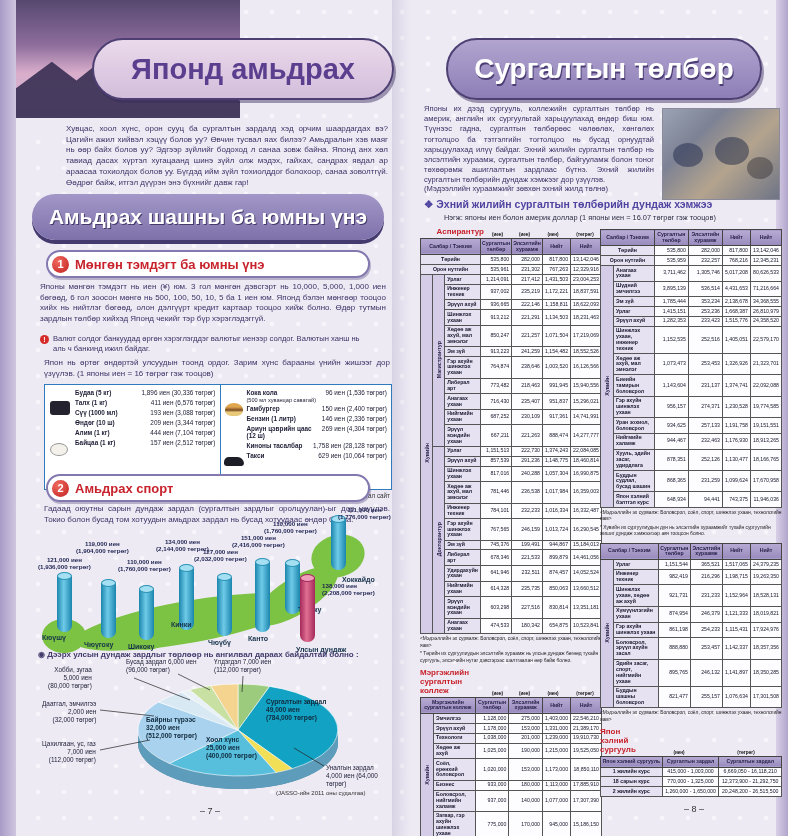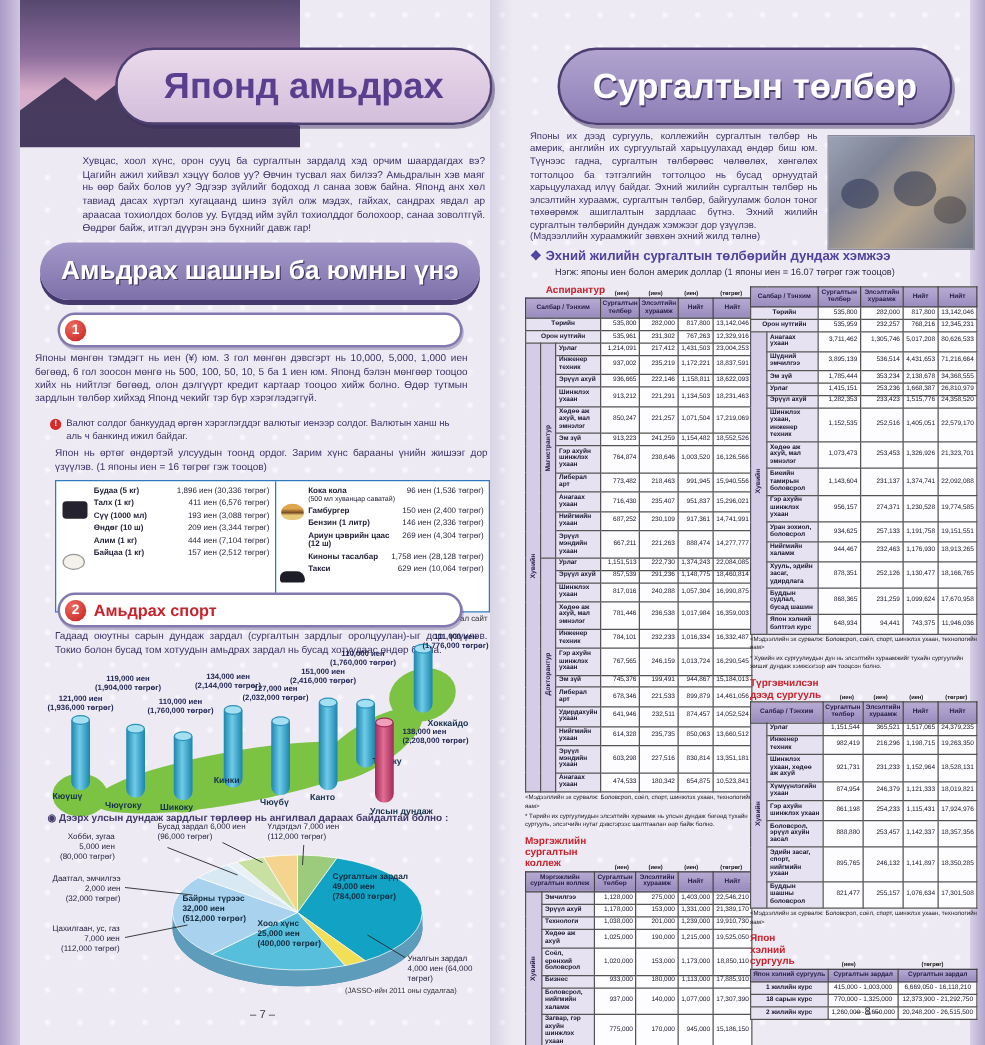--- a/index.html
+++ b/index.html
@@ -114,6 +114,7 @@
 
 <div class="abs pill" style="left:46px;top:250px;width:316px;">
   <span class="num">1</span>
+  <span class="plabel">Мөнгөн тэмдэгт ба юмны үнэ</span>
 </div>
 
 <div class="abs btxt" style="left:28px;top:282px;width:346px;">Японы мөнгөн тэмдэгт нь иен (¥) юм. 3 гол мөнгөн дэвсгэрт нь 10,000, 5,000, 1,000 иен бөгөөд, 6 гол зоосон мөнгө нь 500, 100, 50, 10, 5 ба 1 иен юм. Японд бэлэн мөнгөөр тооцоо хийх нь нийтлэг бөгөөд, олон дэлгүүрт кредит картаар тооцоо хийж болно. Өдөр тутмын зардлын төлбөр хийхэд Японд чекийг тэр бүр хэрэглэдэггүй.</div>

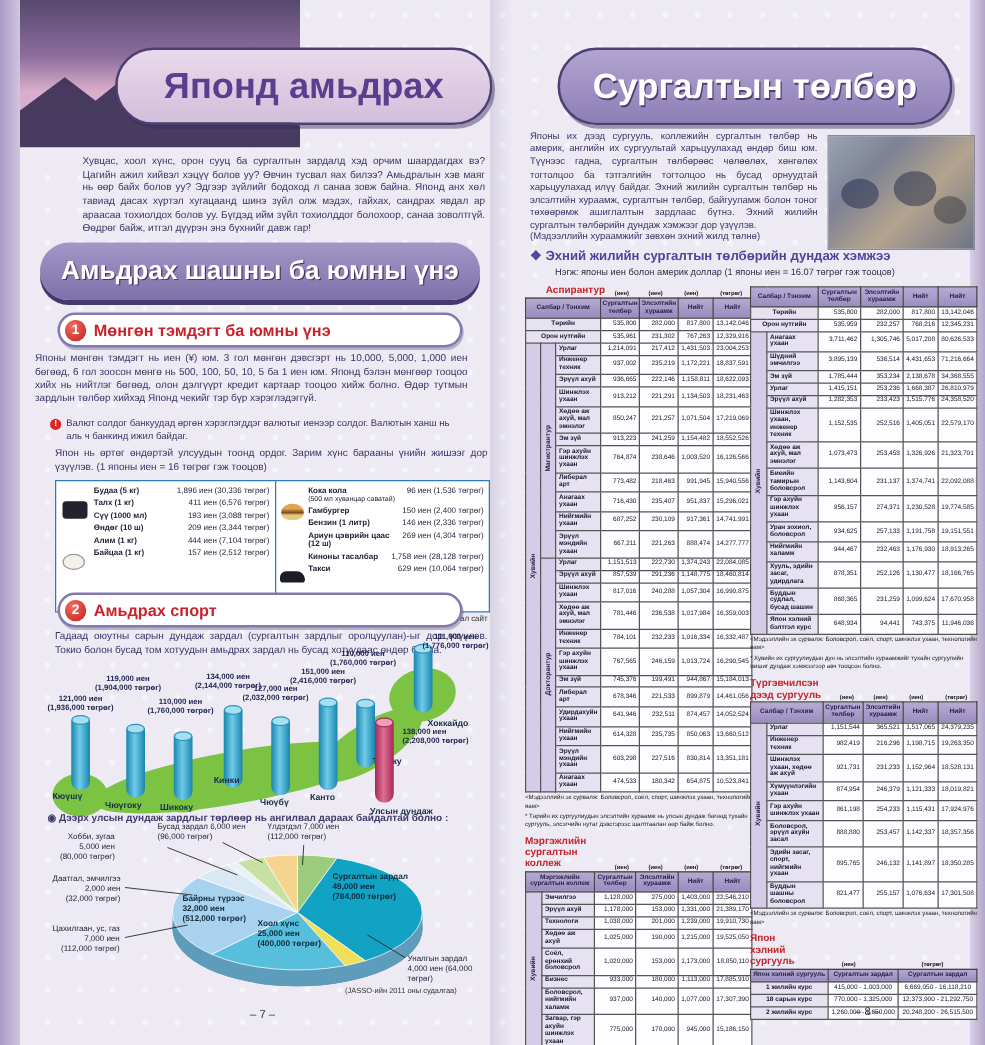--- a/index.html
+++ b/index.html
@@ -117,7 +117,7 @@
   <span class="plabel">Мөнгөн тэмдэгт ба юмны үнэ</span>
 </div>
 
-<div class="abs btxt" style="left:28px;top:282px;width:346px;">Японы мөнгөн тэмдэгт нь иен (¥) юм. 3 гол мөнгөн дэвсгэрт нь 10,000, 5,000, 1,000 иен бөгөөд, 6 гол зоосон мөнгө нь 500, 100, 50, 10, 5 ба 1 иен юм. Японд бэлэн мөнгөөр тооцоо хийх нь нийтлэг бөгөөд, олон дэлгүүрт кредит картаар тооцоо хийж болно. Өдөр тутмын зардлын төлбөр хийхэд Японд чекийг тэр бүр хэрэглэдэггүй.</div>
+<div class="abs btxt" style="left:40px;top:282px;width:346px;">Японы мөнгөн тэмдэгт нь иен (¥) юм. 3 гол мөнгөн дэвсгэрт нь 10,000, 5,000, 1,000 иен бөгөөд, 6 гол зоосон мөнгө нь 500, 100, 50, 10, 5 ба 1 иен юм. Японд бэлэн мөнгөөр тооцоо хийх нь нийтлэг бөгөөд, олон дэлгүүрт кредит картаар тооцоо хийж болно. Өдөр тутмын зардлын төлбөр хийхэд Японд чекийг тэр бүр хэрэглэдэггүй.</div>
 
 <div class="abs warn" style="left:40px;top:334px;width:330px;">
   <span class="wicon">!</span>

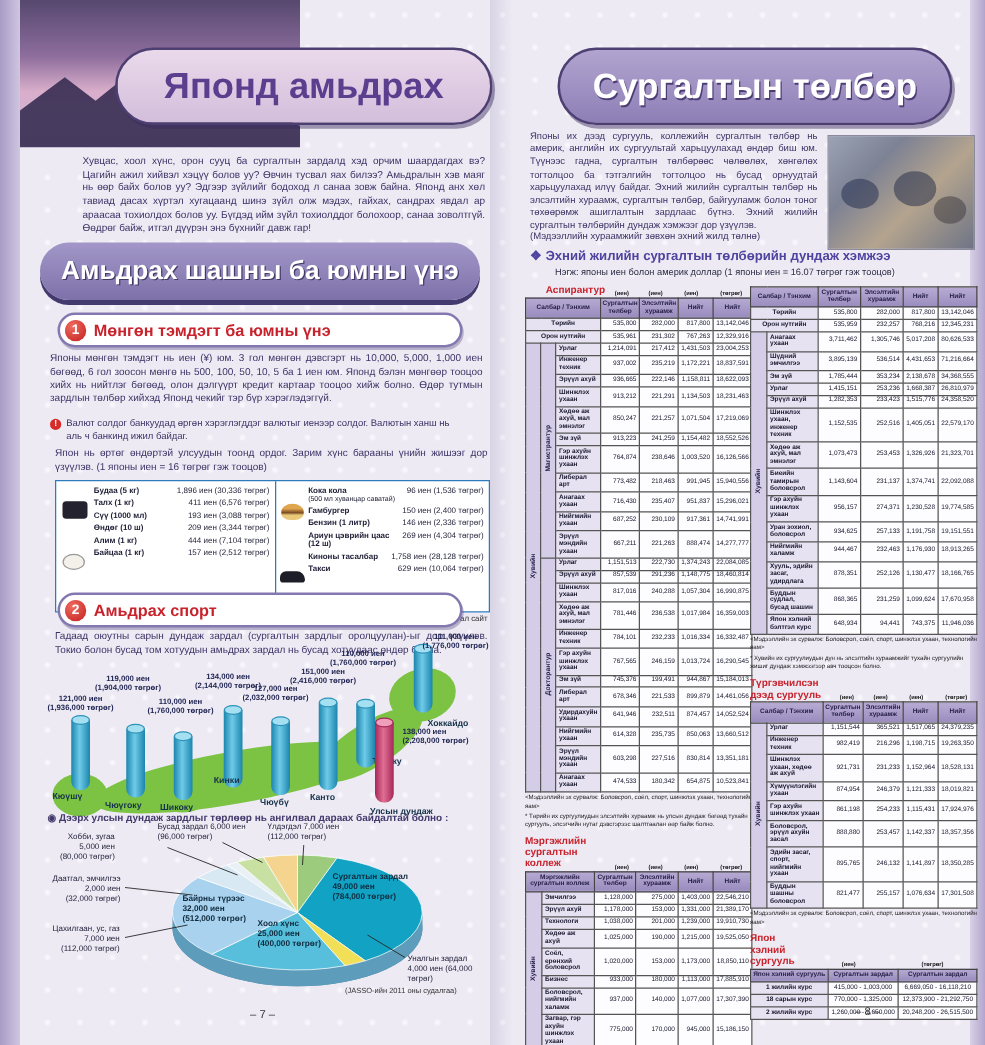--- a/index.html
+++ b/index.html
@@ -761,15 +761,6 @@
       <div class="fee-foot">* Хувийн их сургуулиудын дүн нь элсэлтийн хураамжийг тухайн сургуулийн жишиг дундаж хэмжээгээр авч тооцсон болно.</div>
     </div>
     <div class="fee-block">
-      <div class="fee-head">
-        <div class="fee-title">Түргэвчилсэн дээд сургууль</div>
-        <div class="units-row">
-          <span style="width: 27px;">(иен)</span>
-          <span style="width: 27px;">(иен)</span>
-          <span style="width: 30px;">(иен)</span>
-          <span style="width: 34px;">(төгрөг)</span>
-        </div>
-      </div>
       <table class="fee">
         <thead>
           <tr>

